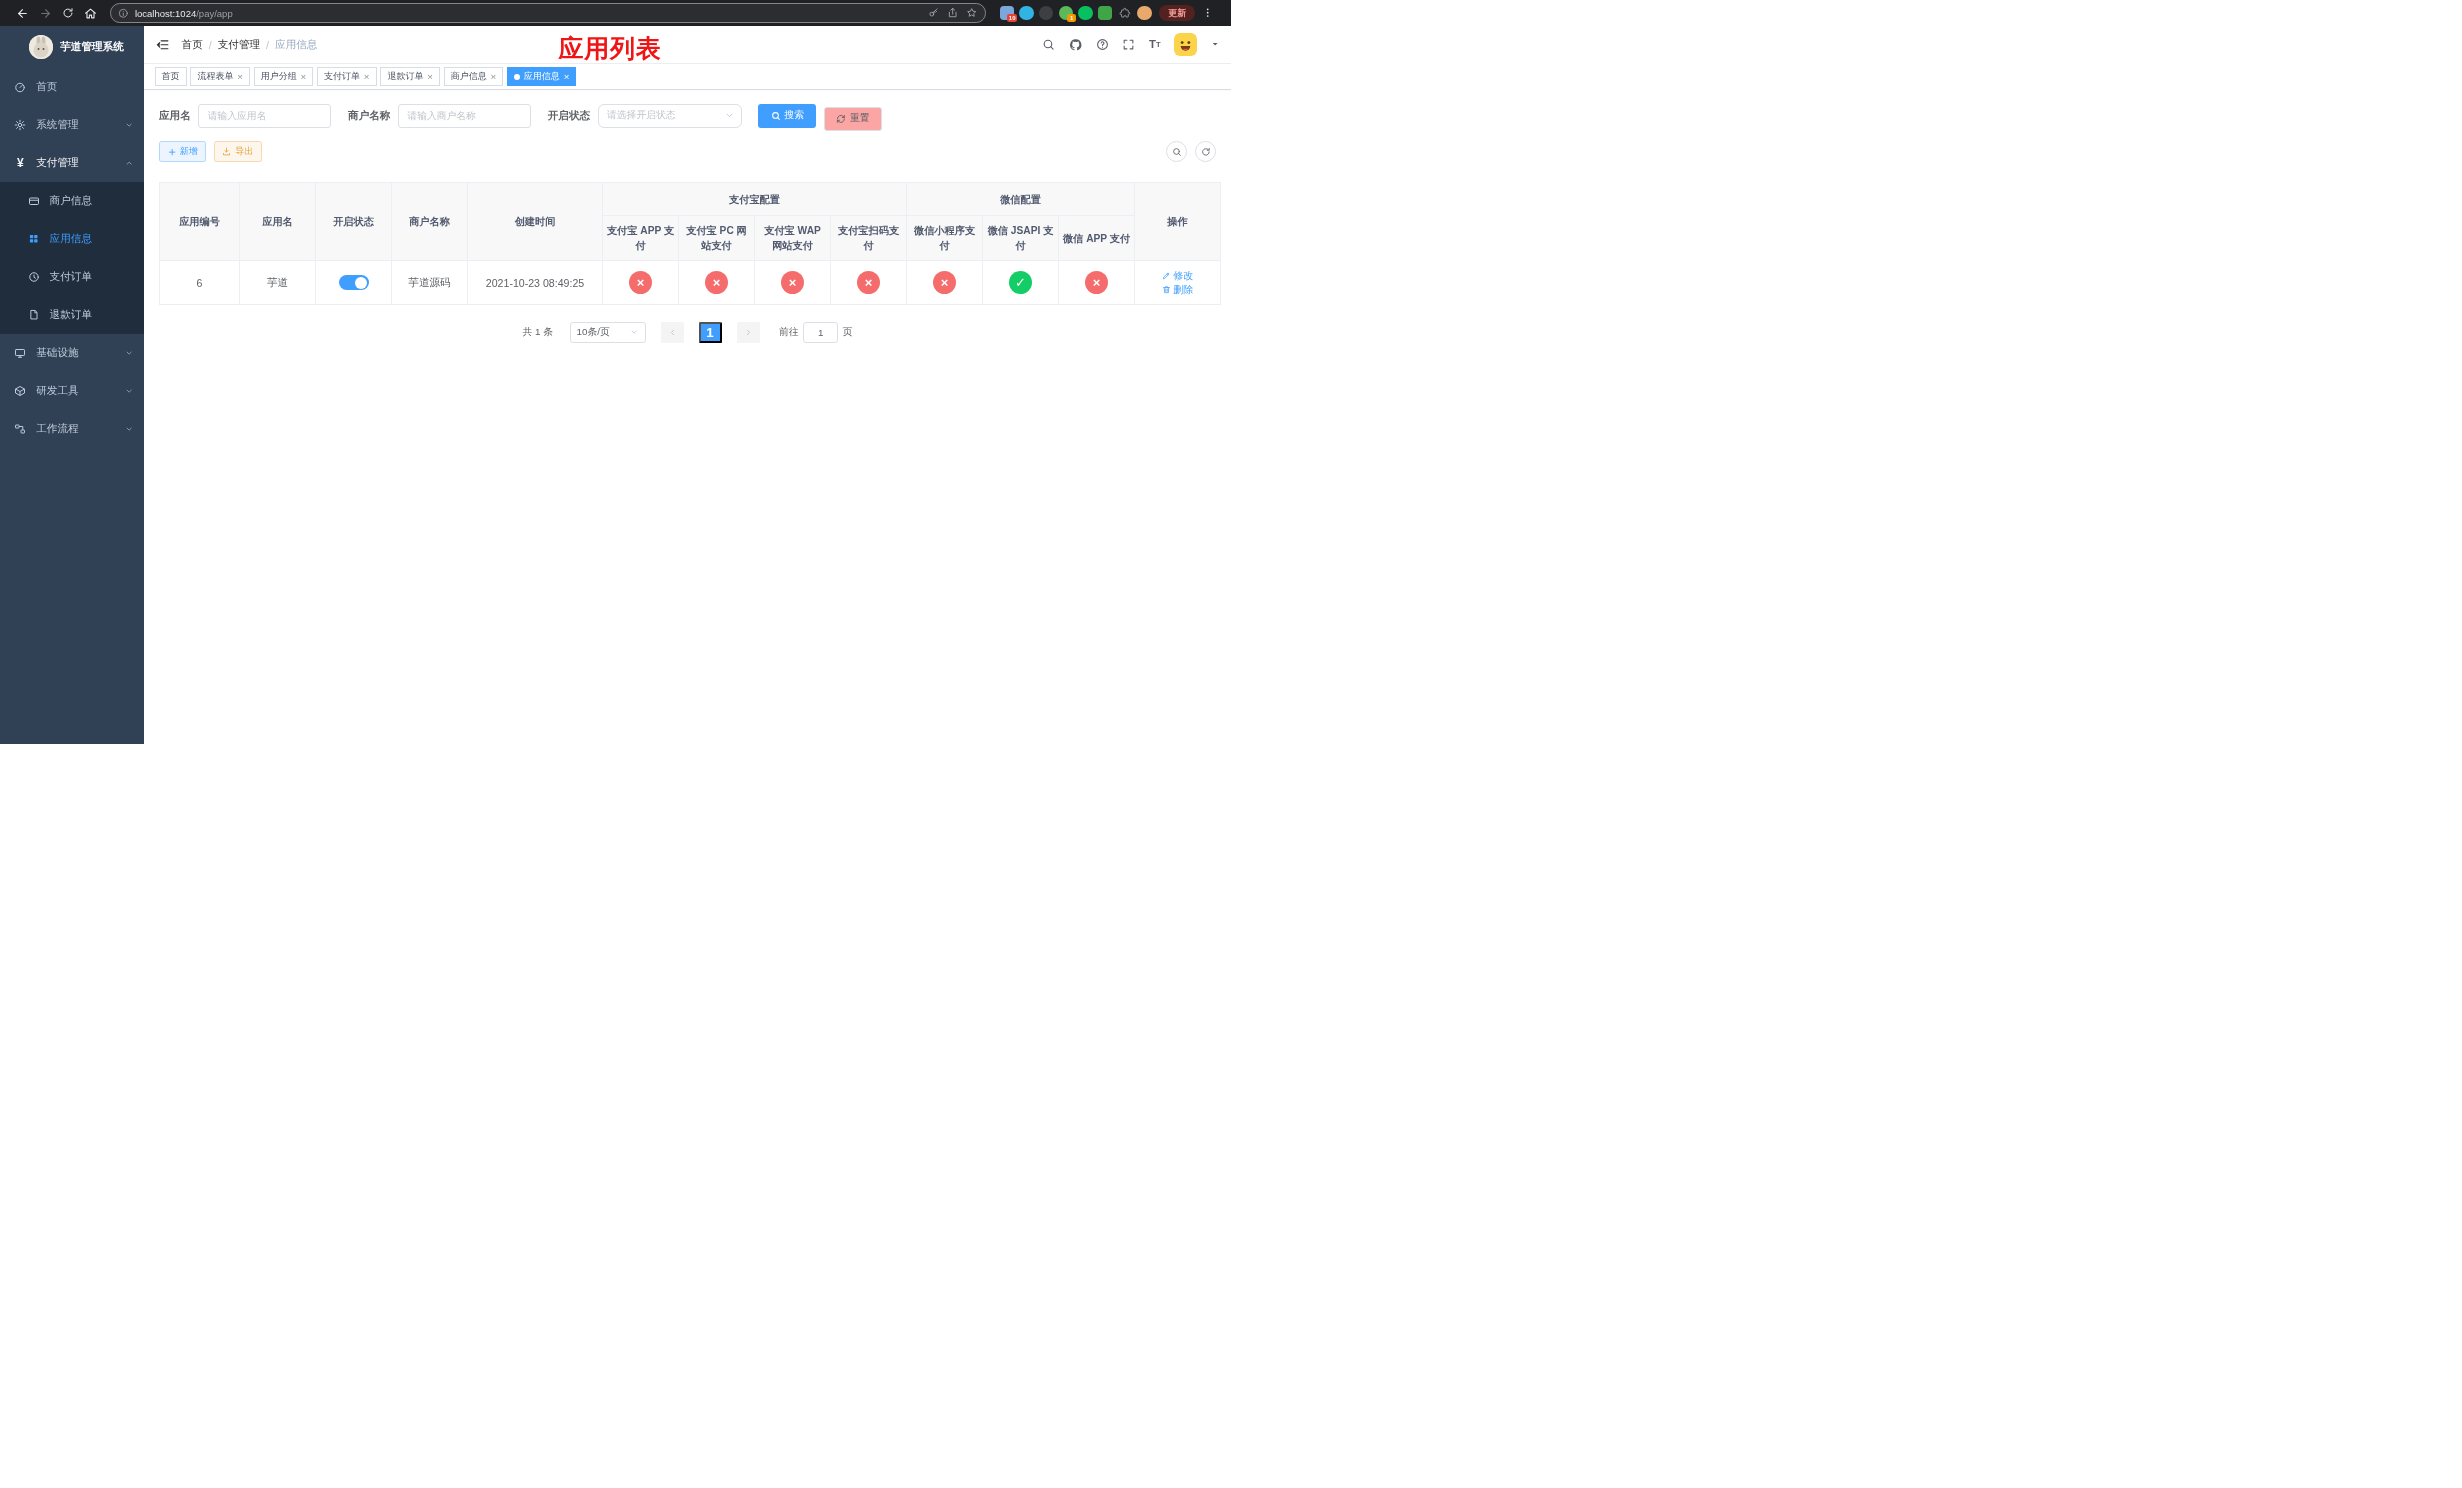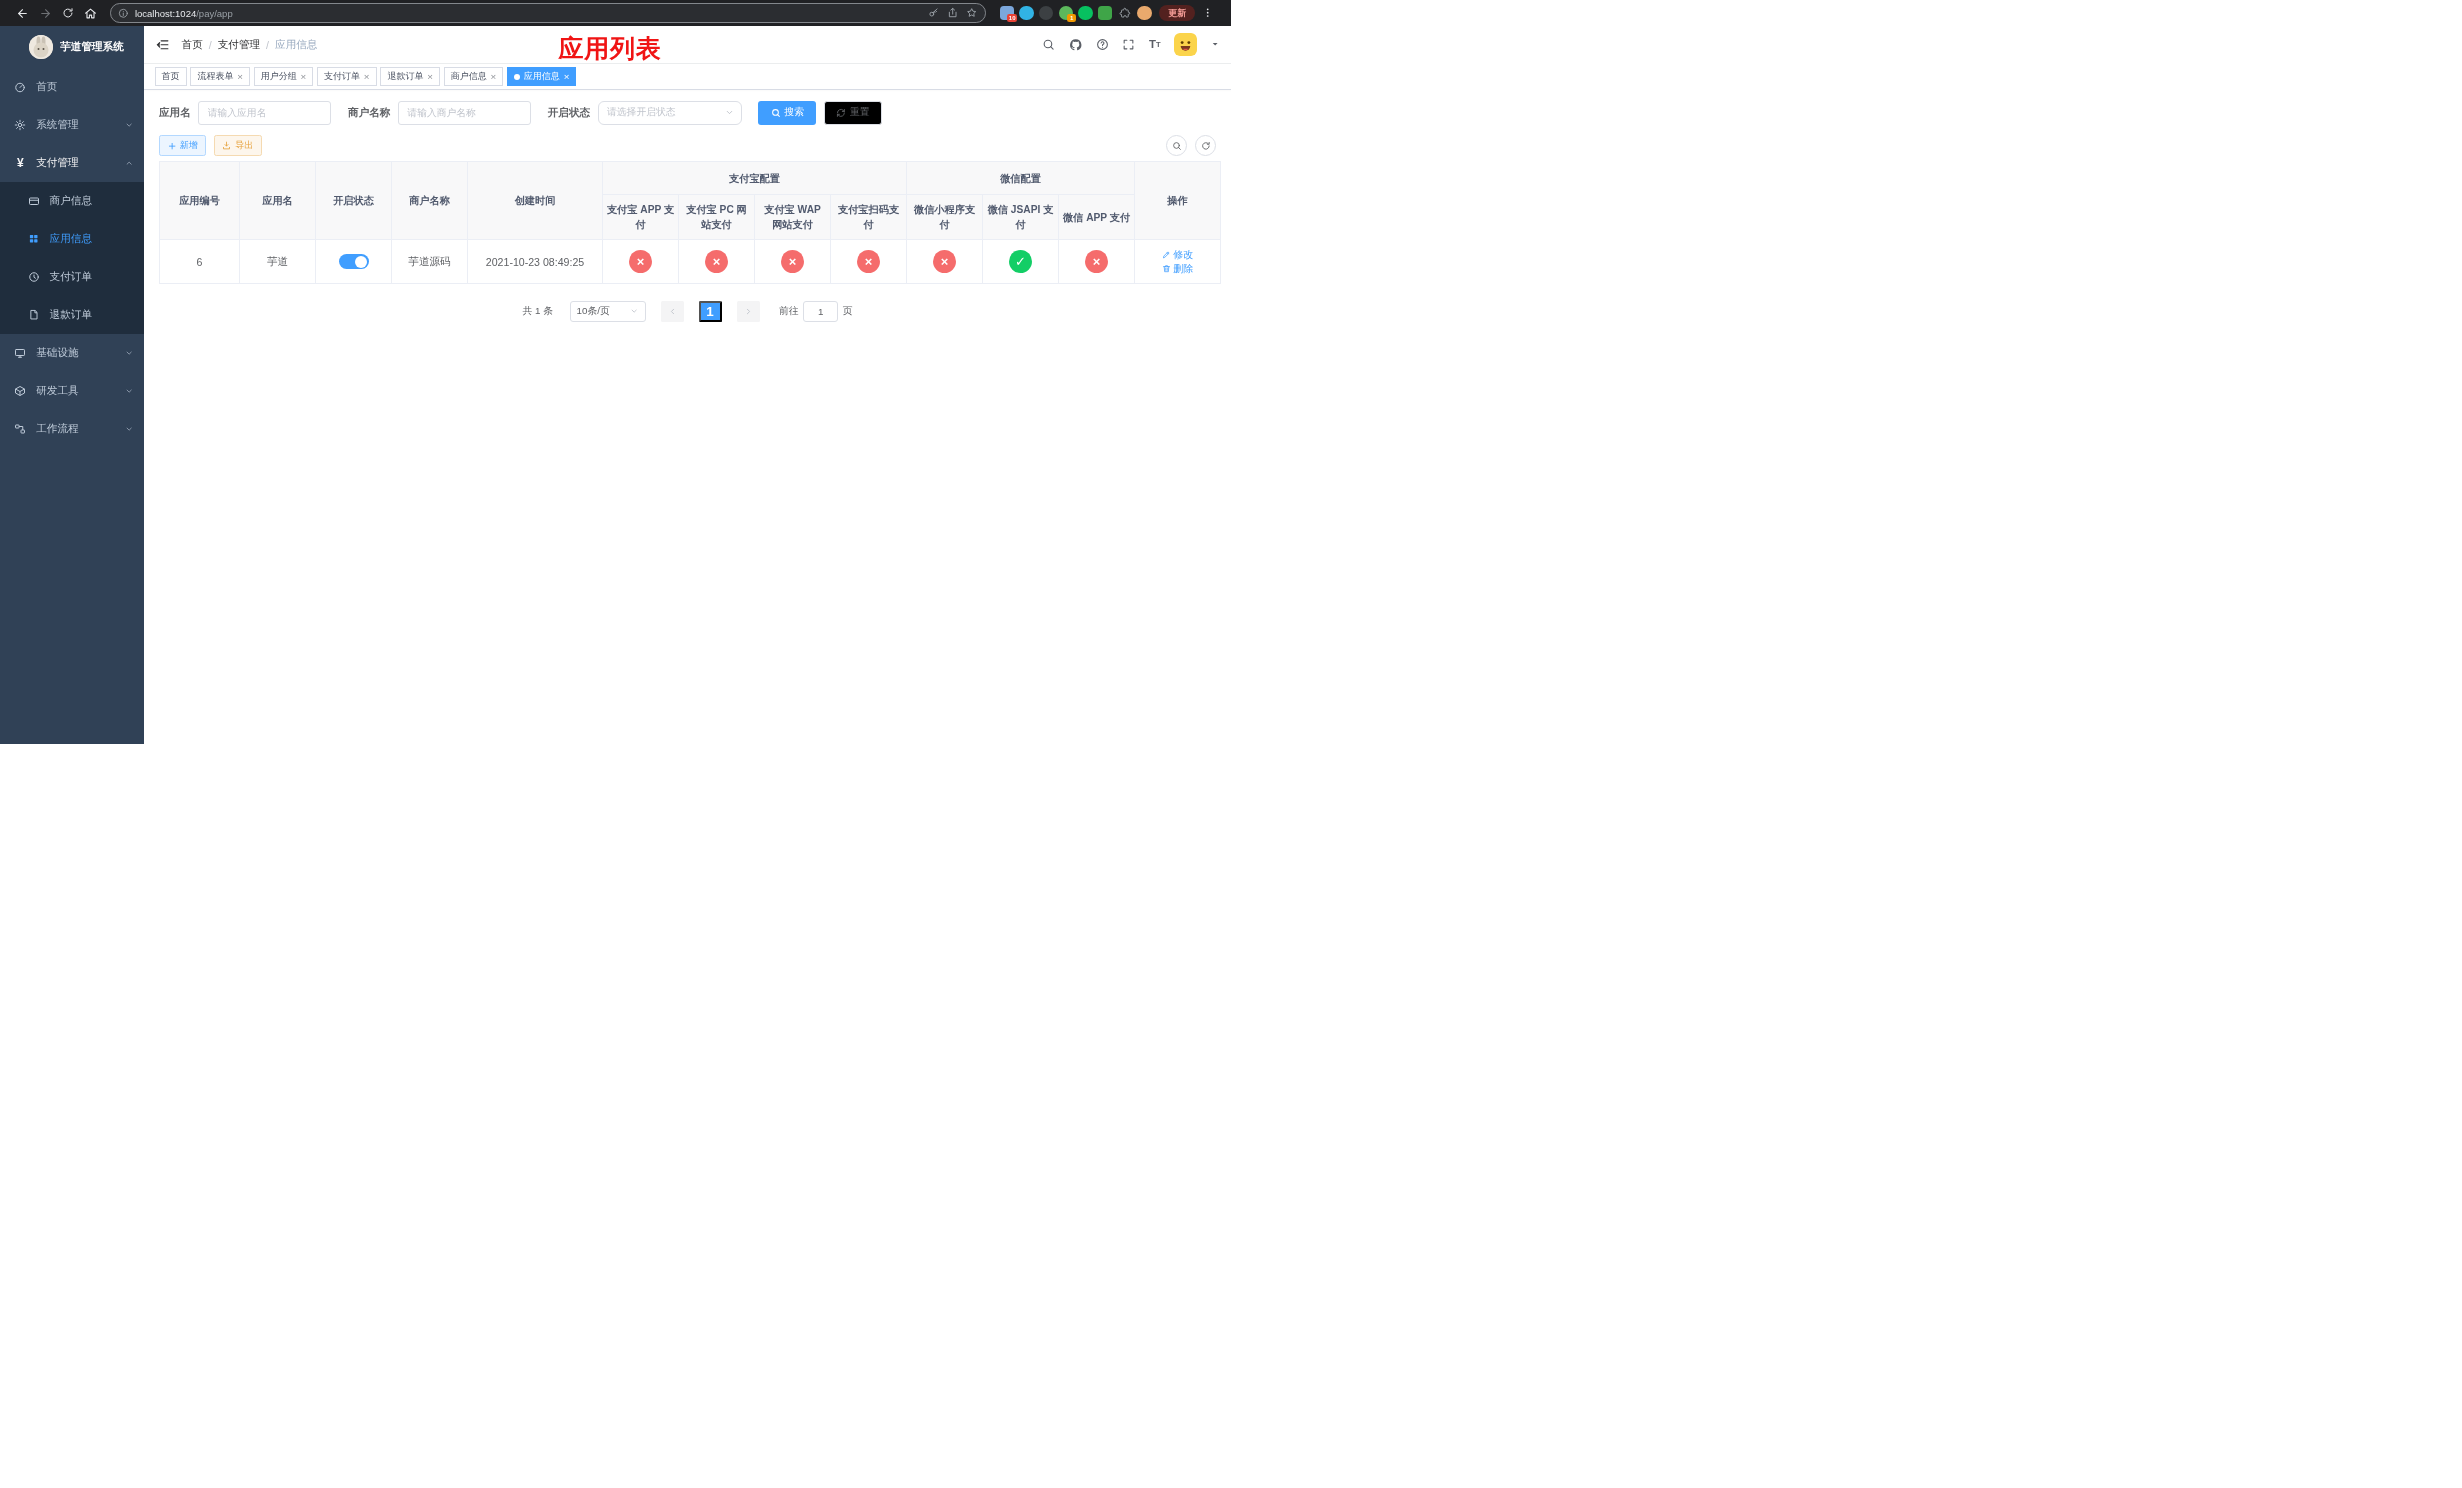--- a/index.html
+++ b/index.html
@@ -78,7 +78,7 @@
 
   .btn { height: 24px; border-radius: 3px; font-size: 9.8px; display: inline-flex; align-items: center; gap: 3.8px; padding: 0 11.4px; cursor: pointer; border: 0.8px solid transparent; font-family: inherit; }
   .btn-primary { background: #409eff; color: #fff; }
-  .btn-default { background: #000000; border-color: #dcdfe6; color: #606266; }
+  .btn-default { background: #fca5a5; border-color: #dcdfe6; color: #606266; margin-top: 6px; }
   .btn + .btn { margin-left: 7.6px; }
 
   .toolbar-row { display: flex; align-items: flex-start; margin-bottom: 5px; }

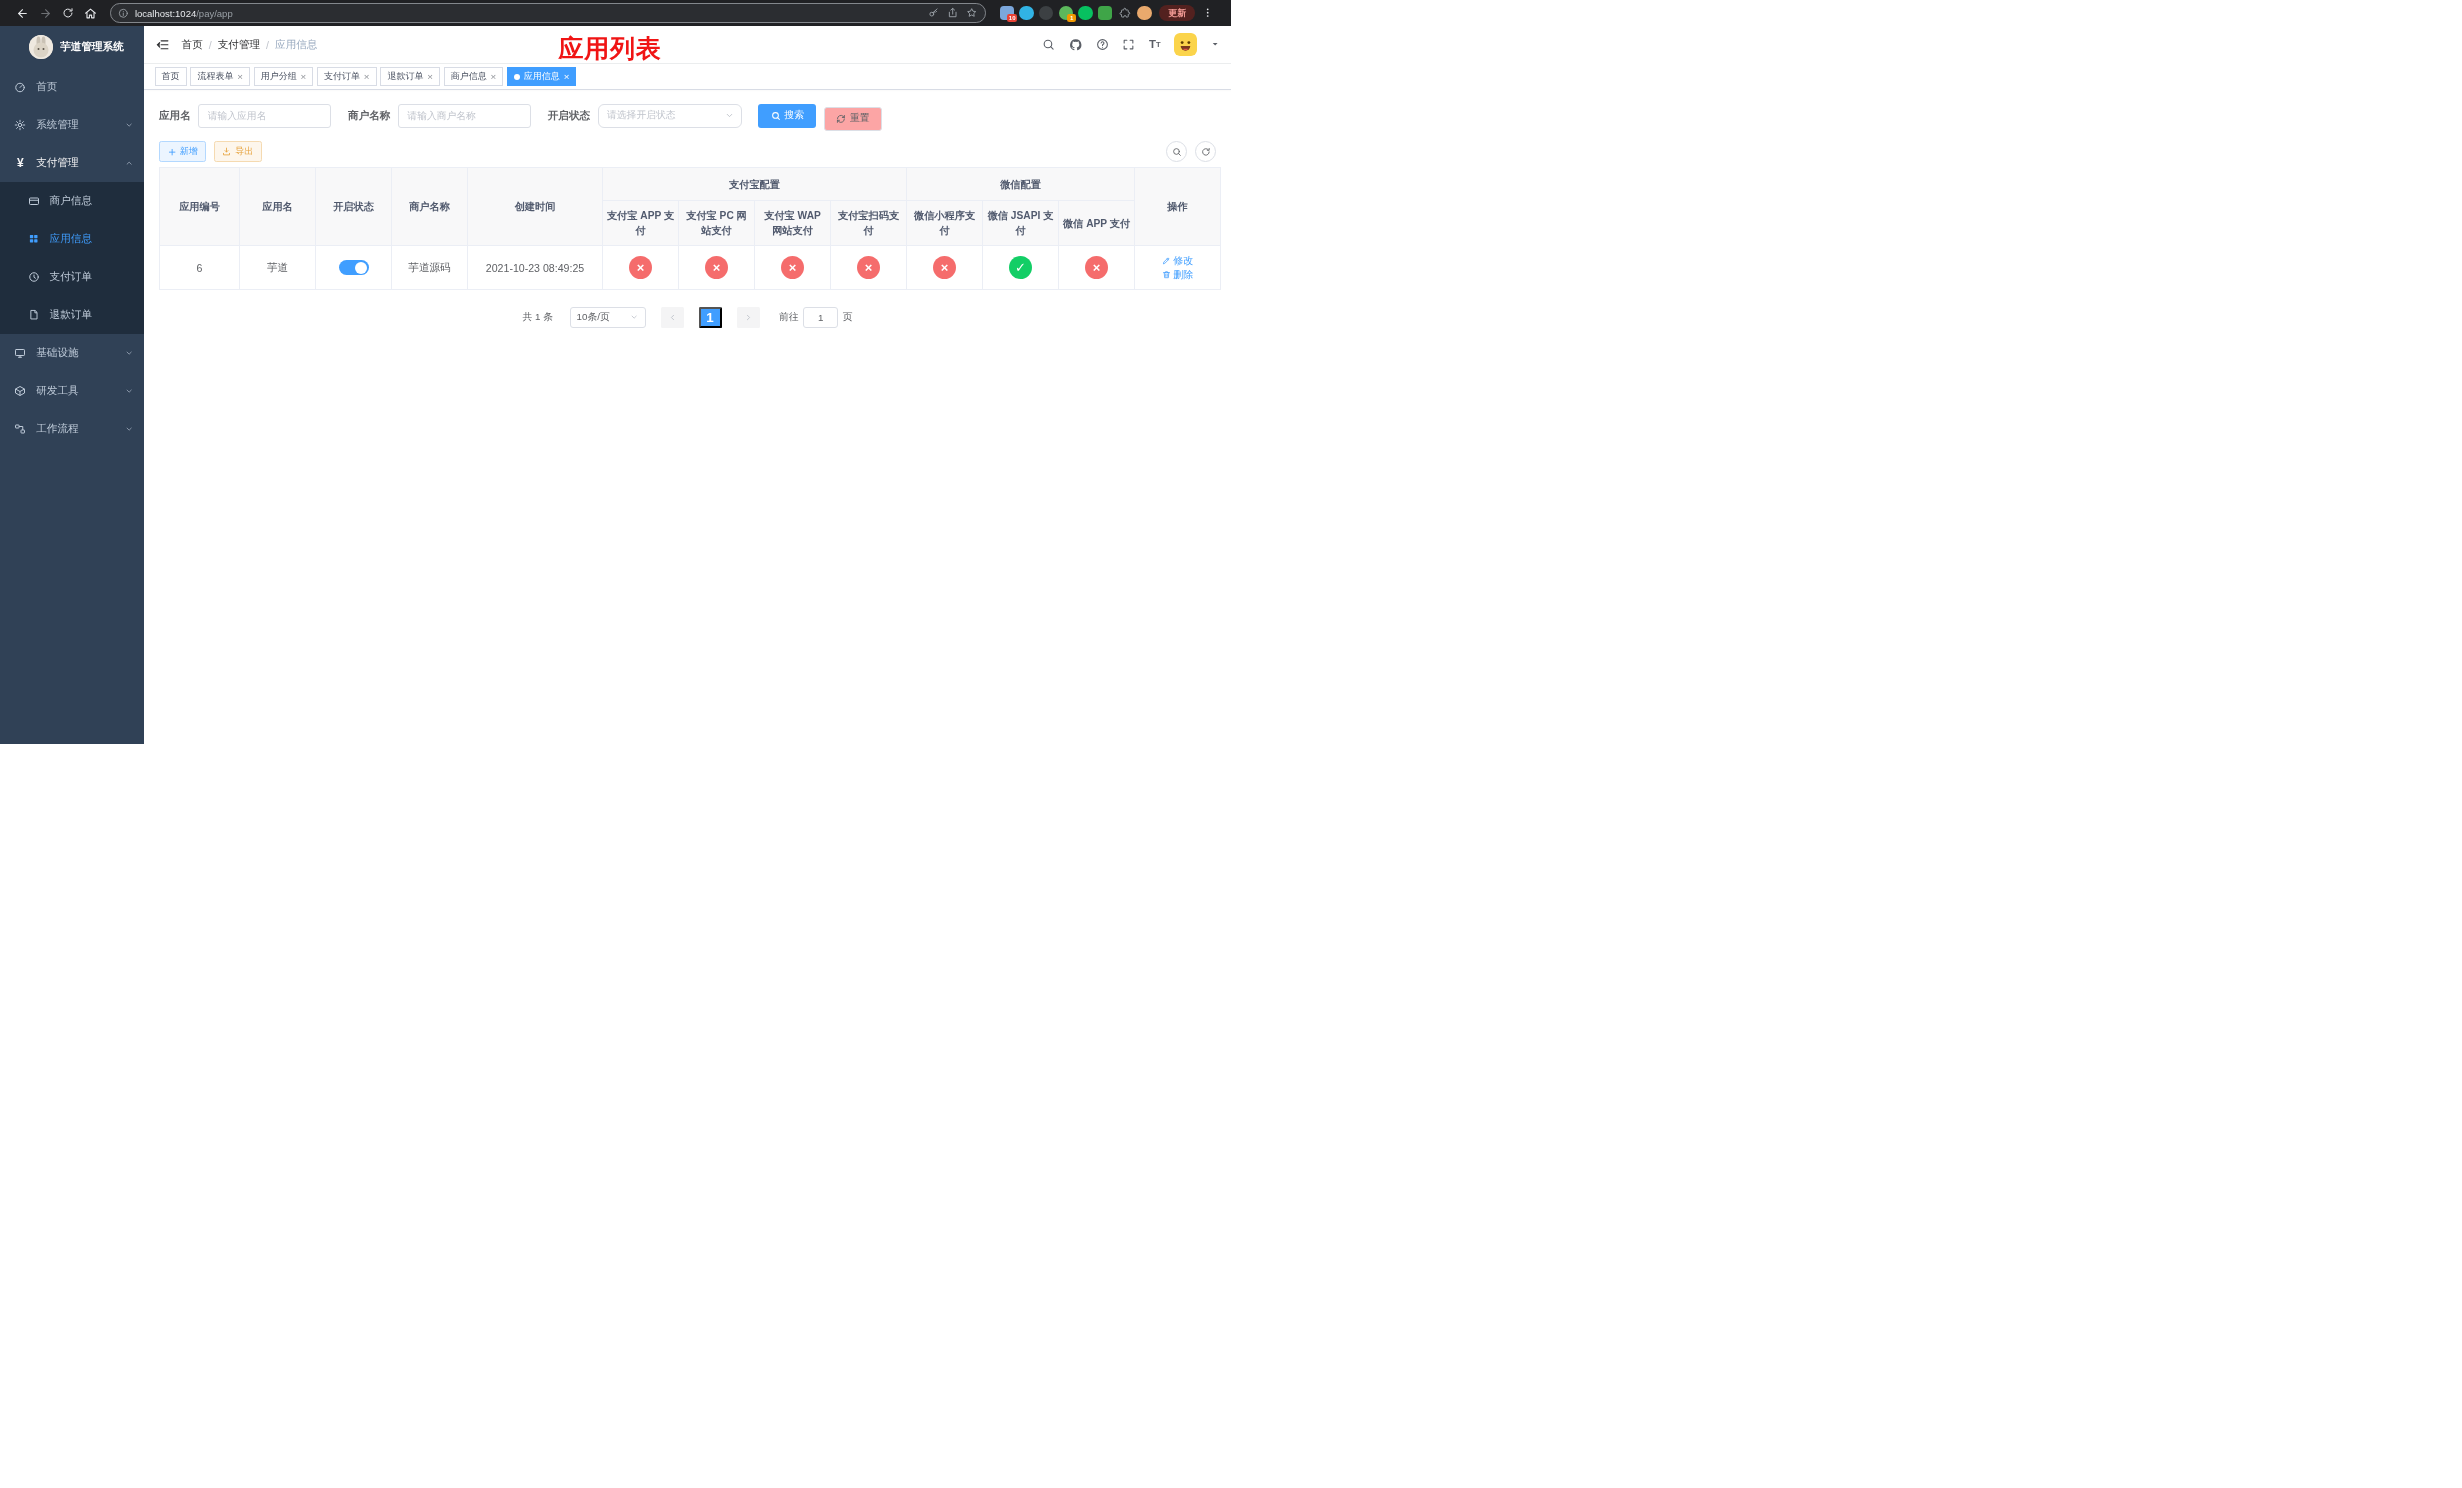--- a/index.html
+++ b/index.html
@@ -81,7 +81,7 @@
   .btn-default { background: #fca5a5; border-color: #dcdfe6; color: #606266; margin-top: 6px; }
   .btn + .btn { margin-left: 7.6px; }
 
-  .toolbar-row { display: flex; align-items: flex-start; margin-bottom: 5px; }
+  .toolbar-row { display: flex; align-items: flex-start; margin-bottom: 20px; }
   .btn-mini { height: 21px; padding: 0 7.6px; font-size: 9px; border-radius: 2.3px; }
   .btn-plain-primary { background: #ecf5ff; border-color: #b3d8ff; color: #409eff; }
   .btn-plain-warning { background: #fdf6ec; border-color: #f5dab1; color: #e6a23c; }

